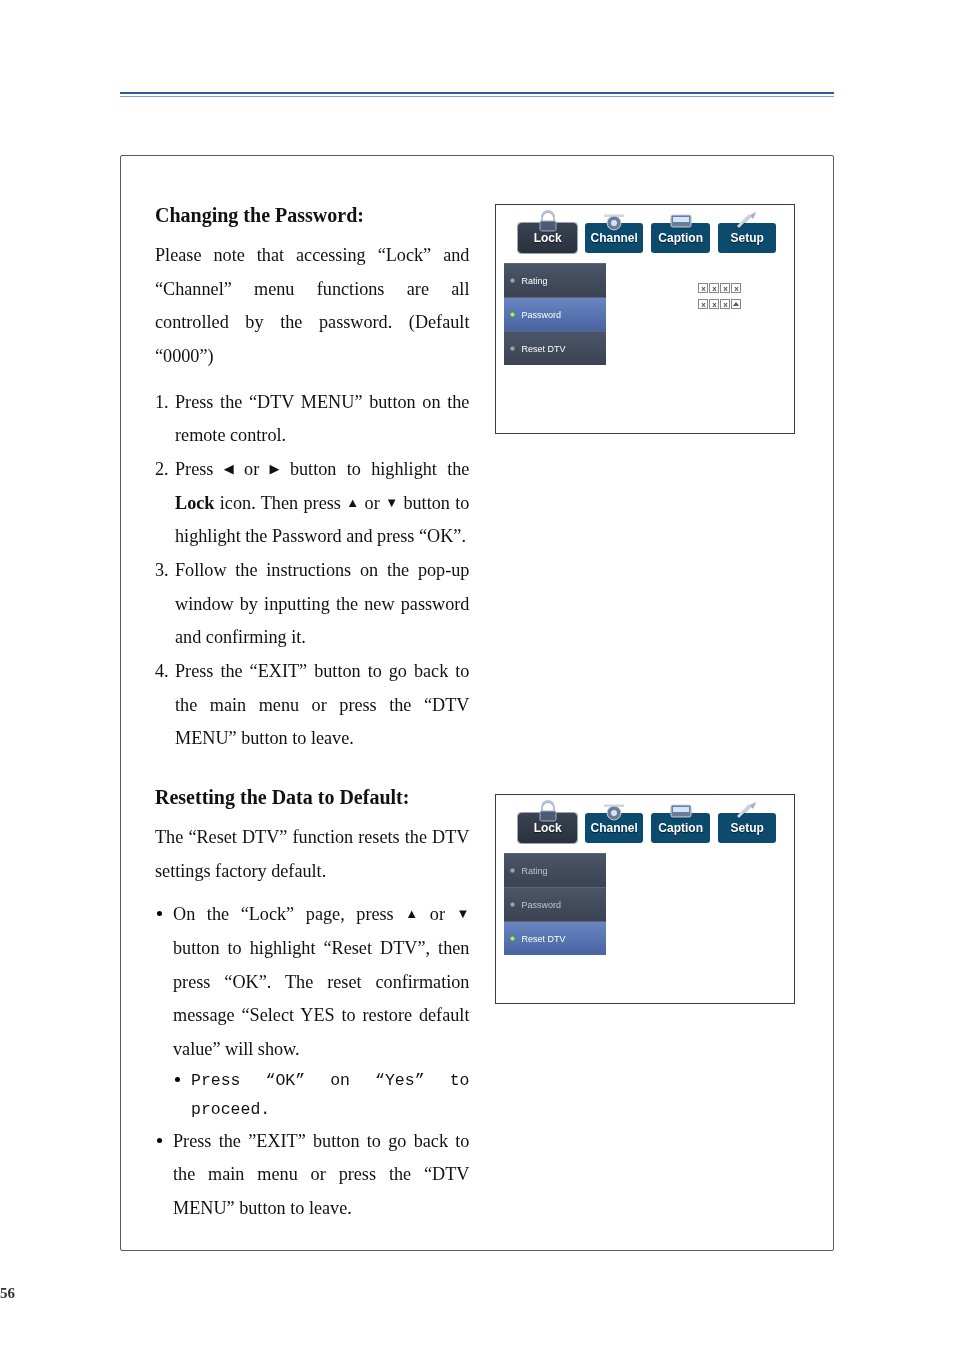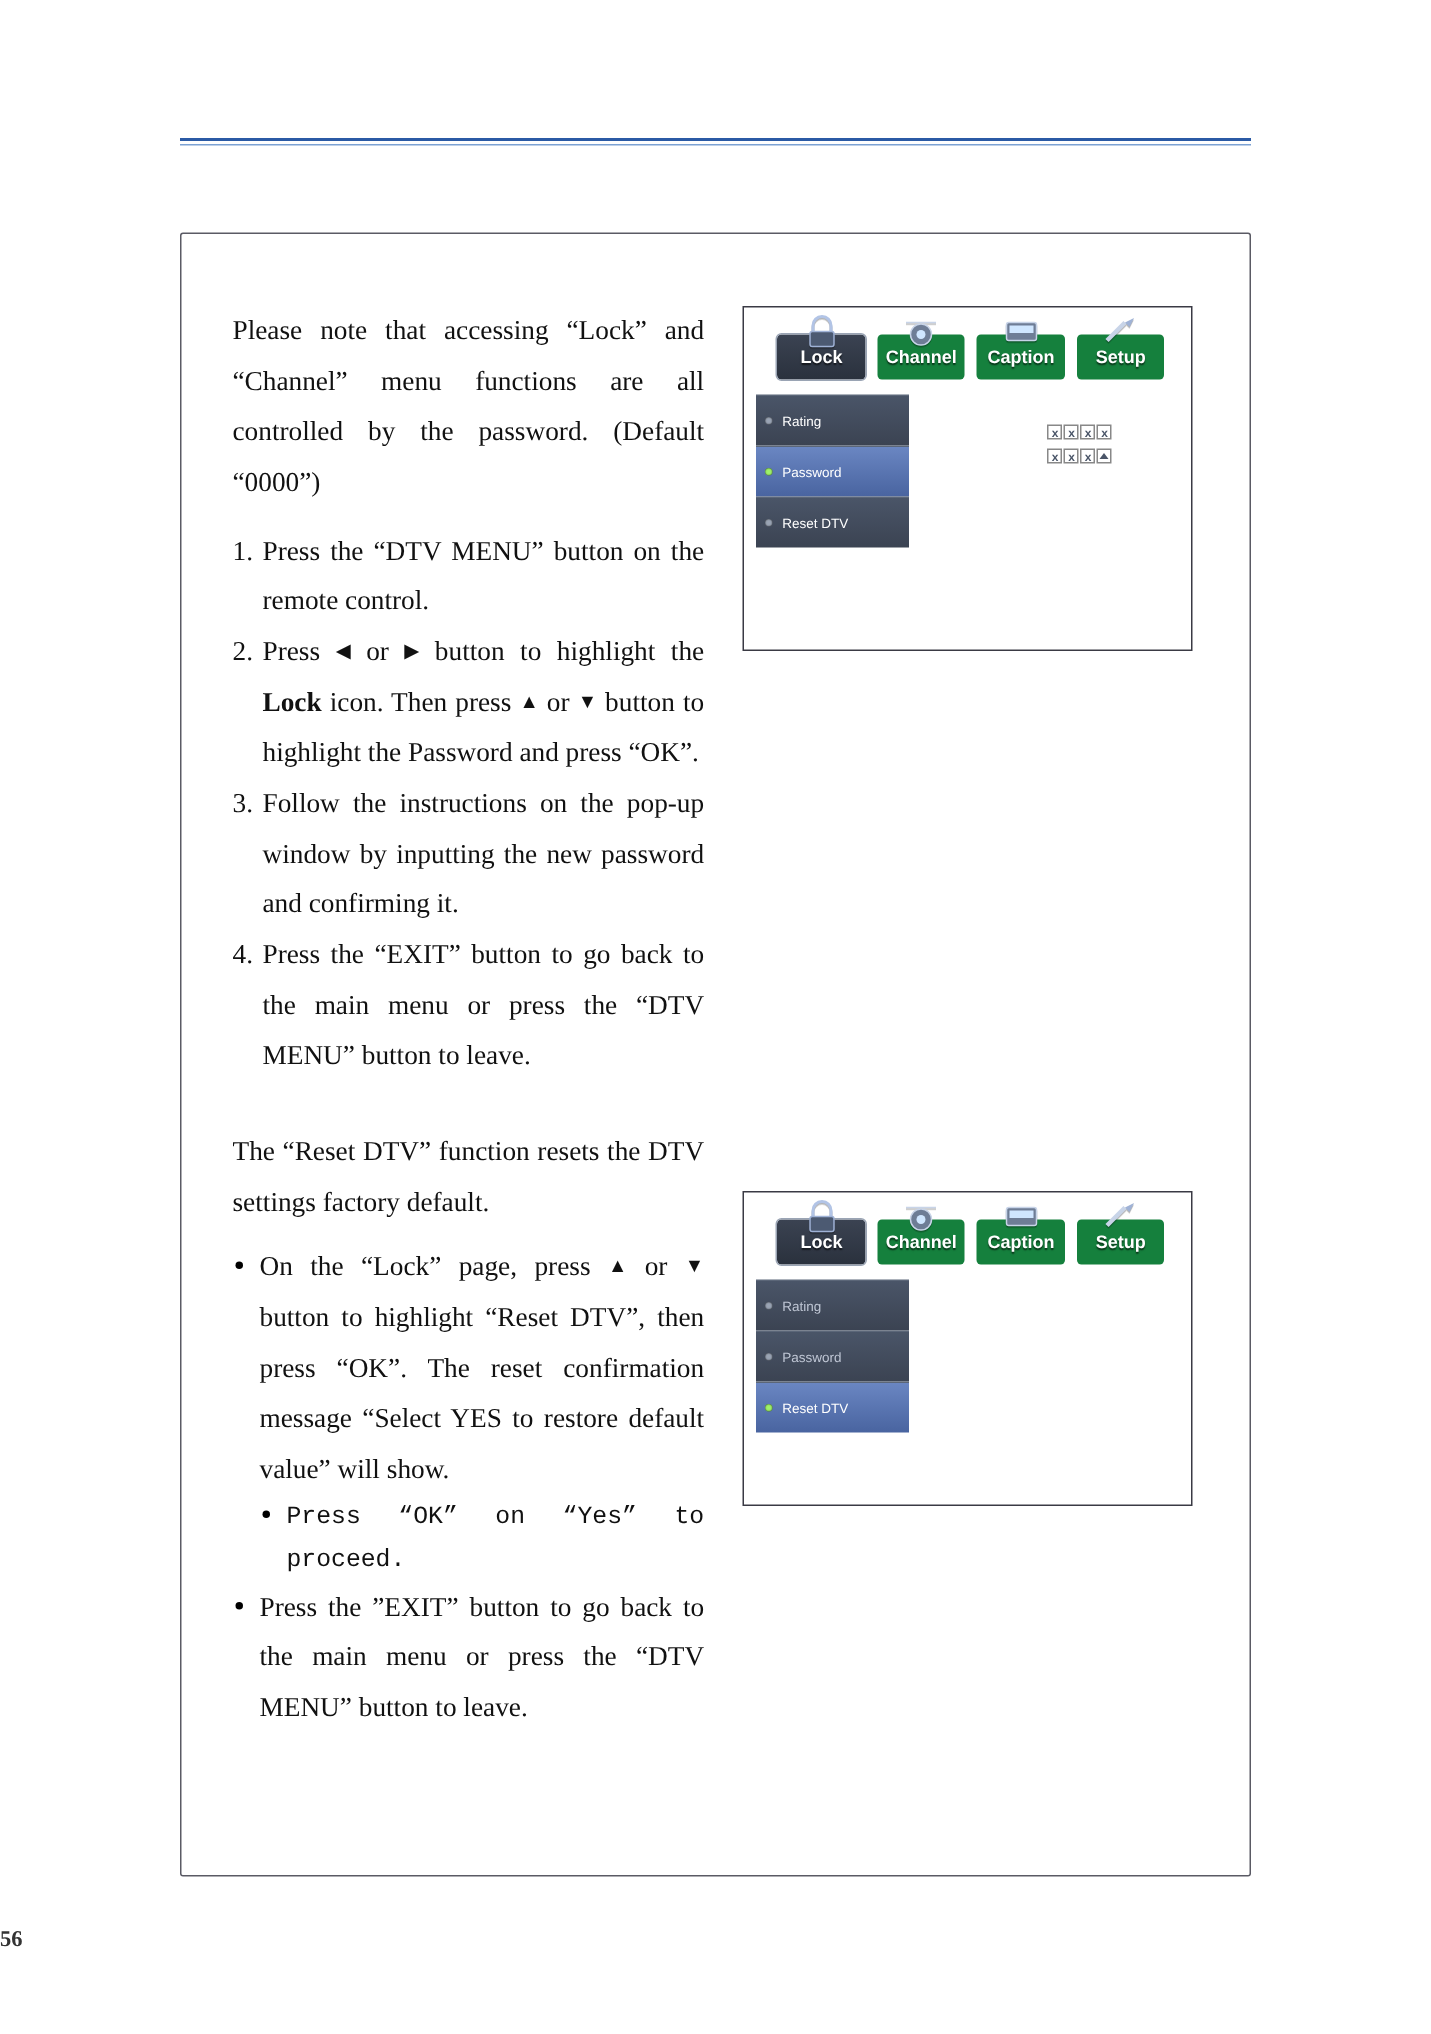--- a/index.html
+++ b/index.html
@@ -90,6 +90,7 @@
   <div class="content-area">
     <div class="col-left">
 
+      <div class="section-heading">Changing the Password:</div>
       <div class="para justify">Please note that accessing “Lock” and “Channel” menu functions are all controlled by the password. (Default “0000”)</div>
       <div class="step-list-1">
         <div class="step-item">

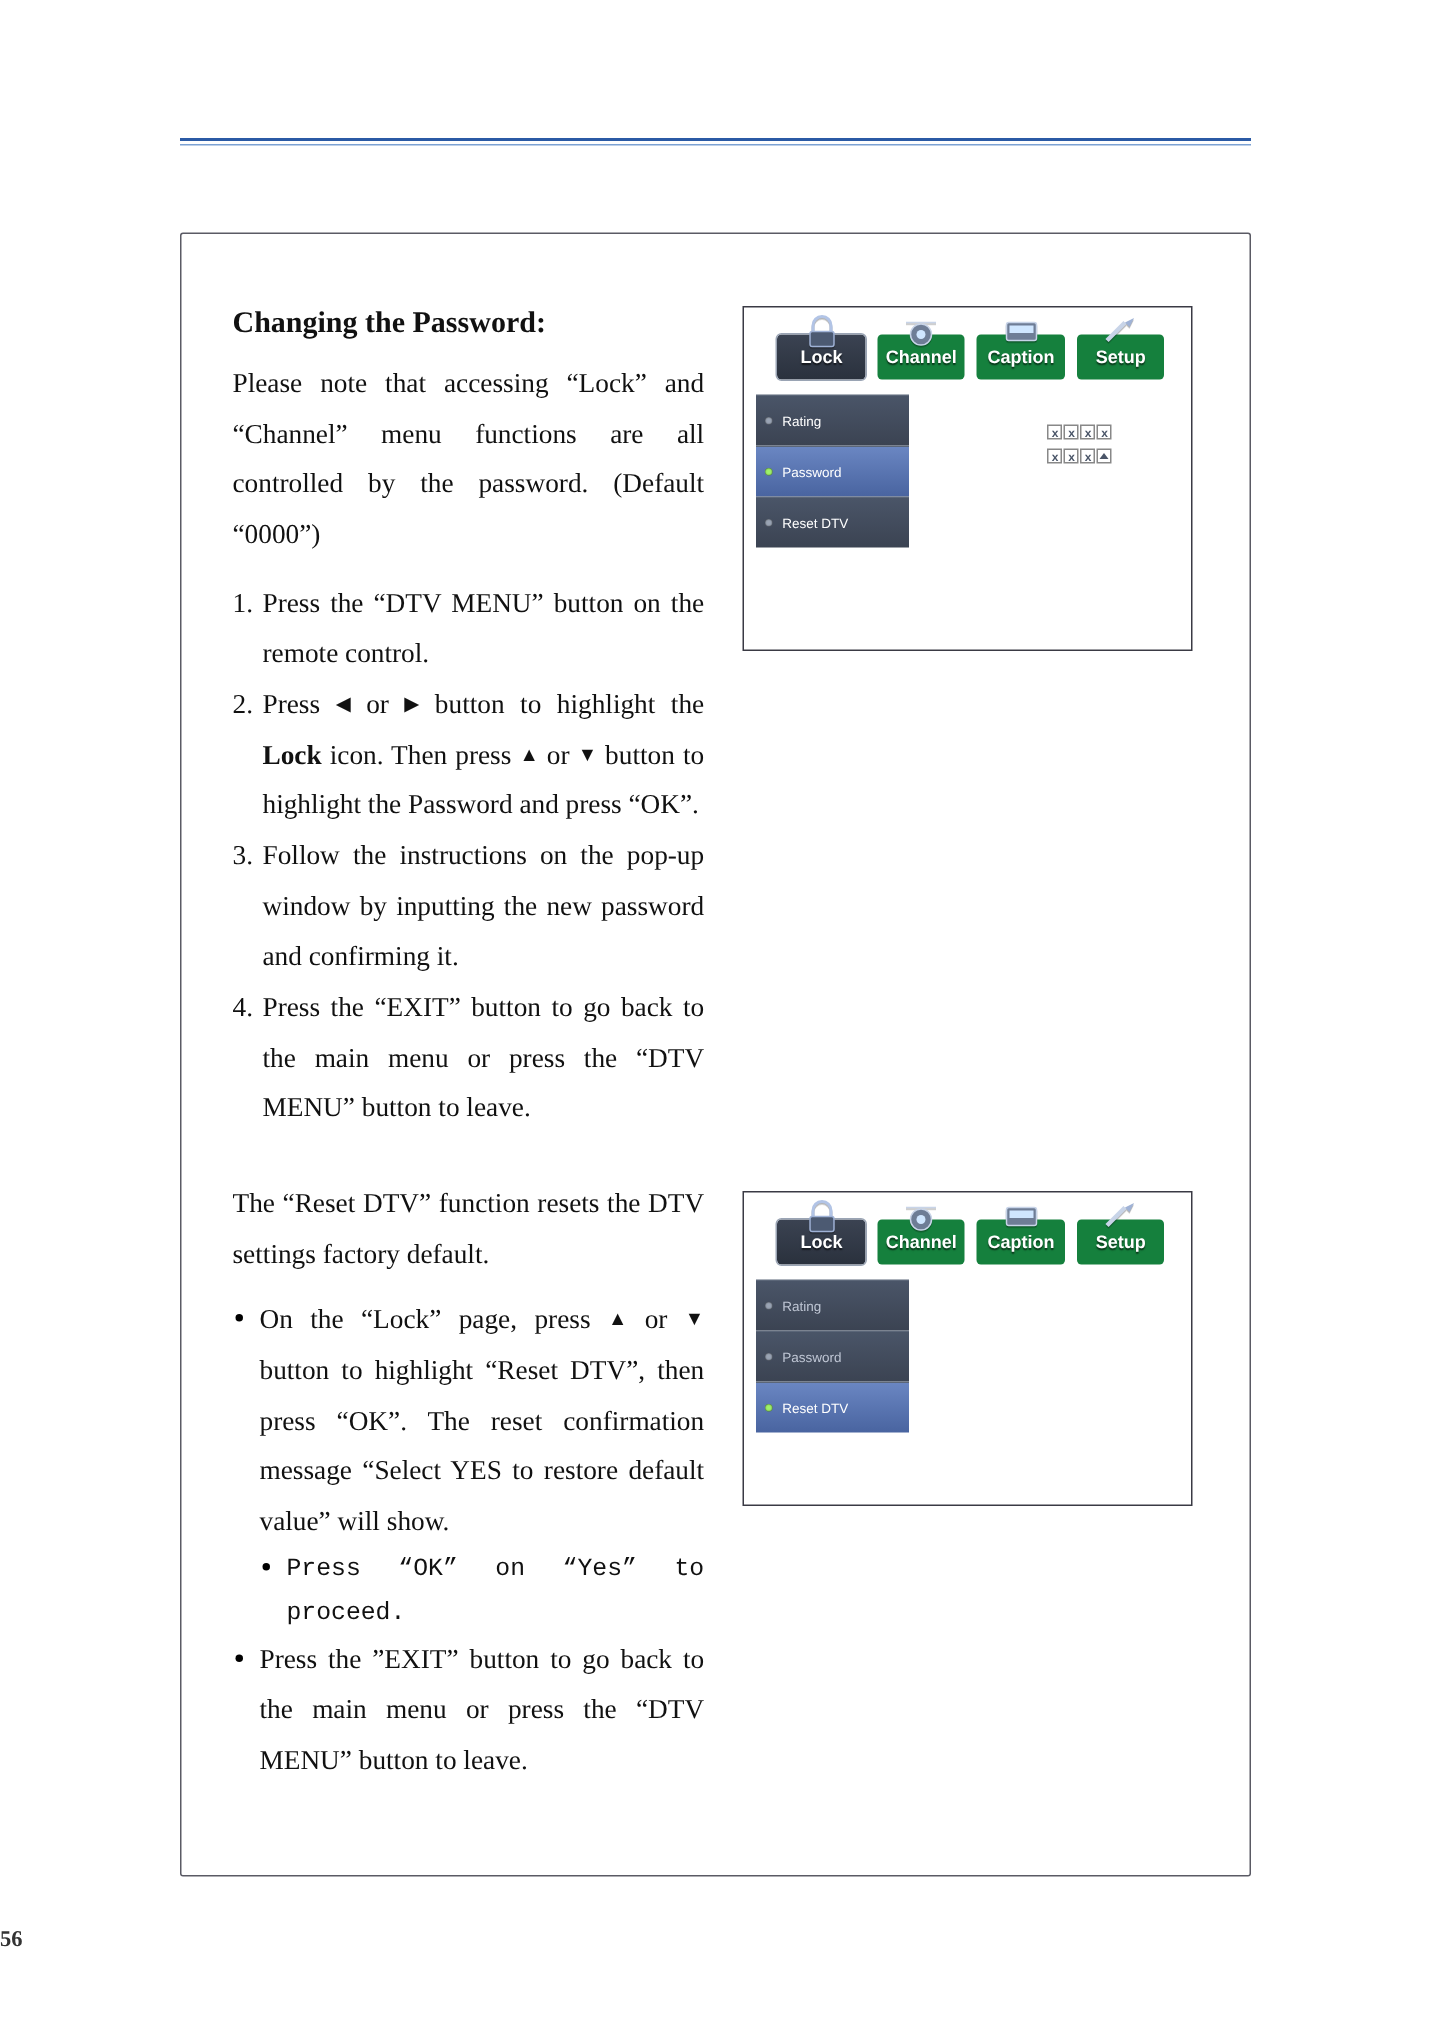--- a/index.html
+++ b/index.html
@@ -48,7 +48,7 @@
   .osd2 { margin-top: 360px; height: 210px; }
 
   .tabs-row { position: absolute; top: 18px; left: 22px; right: 18px; height: 50px; display: flex; gap: 8px; }
-  .tab { flex: 1; height: 30px; background: #15803d; border-radius: 3px; display:flex; align-items:center; justify-content:center; color:#fff; font-family: Arial, sans-serif; font-size: 12px; font-weight: bold; text-shadow: 0 1px 1px rgba(0,0,0,.6); position:relative; }
+  .tab { flex: 1; height: 30px; background: #0c4a6e; border-radius: 3px; display:flex; align-items:center; justify-content:center; color:#fff; font-family: Arial, sans-serif; font-size: 12px; font-weight: bold; text-shadow: 0 1px 1px rgba(0,0,0,.6); position:relative; }
   .tab.active { background: linear-gradient(#3b4352,#2a313d); outline:1px solid #9aa4b4; }
   .tab .tab-icon { position:absolute; top:-14px; width: 30px; height: 24px; }
   

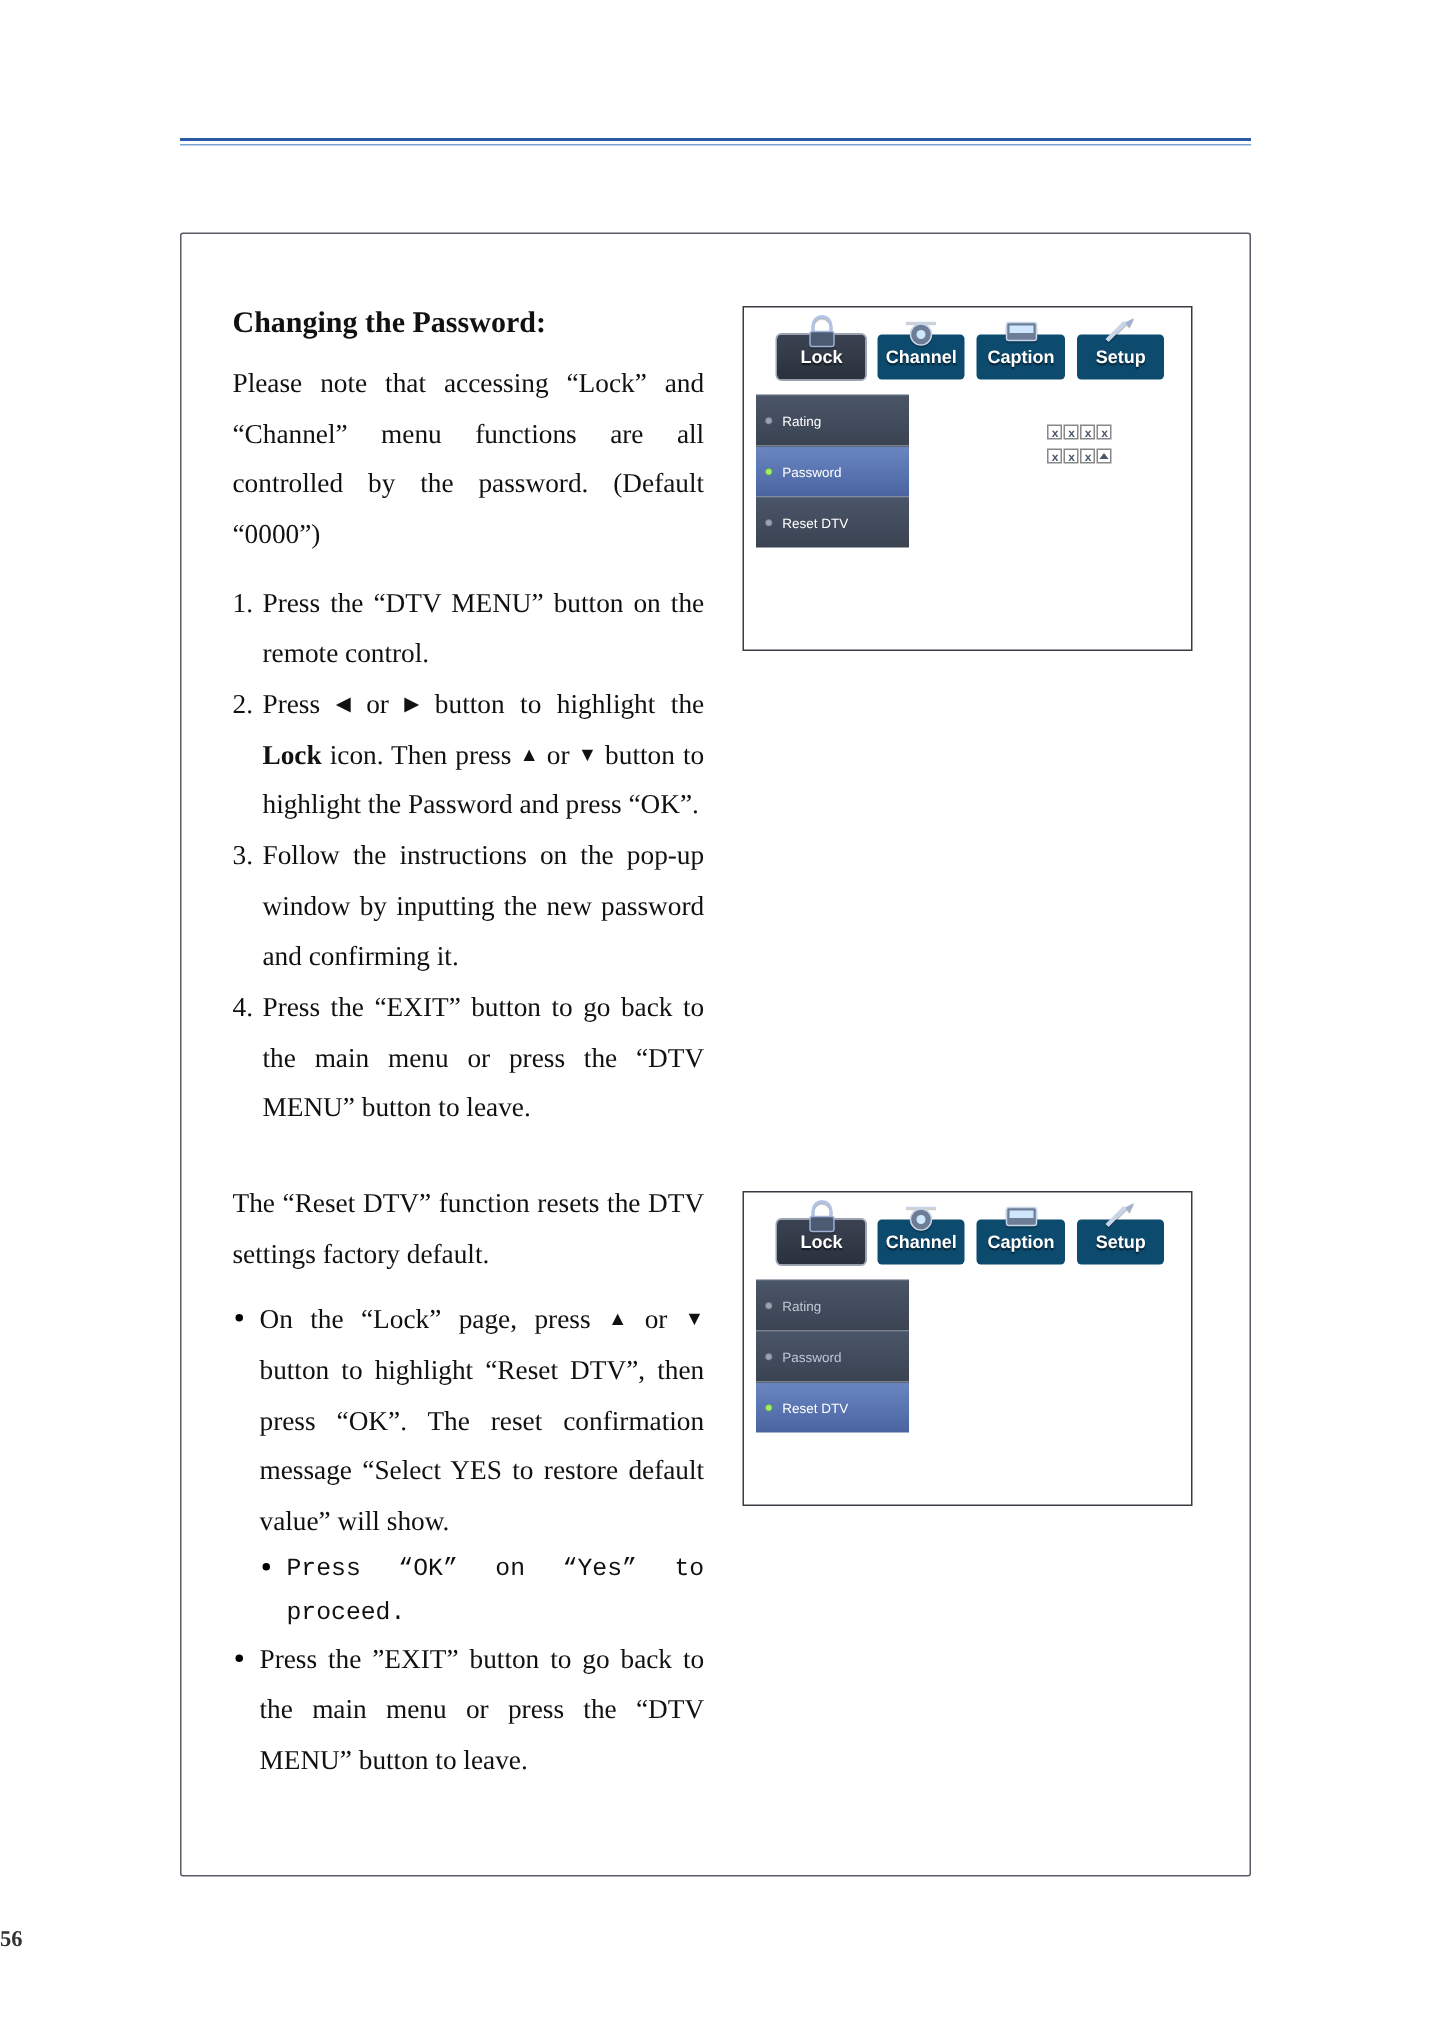--- a/index.html
+++ b/index.html
@@ -114,6 +114,7 @@
       </div>
 
       <div class="section2">
+        <div class="section-heading">Resetting the Data to Default:</div>
         <div class="para justify">The “Reset DTV” function resets the DTV settings factory default.</div>
 
         <div class="bullet1" style="margin-top:10px;">

